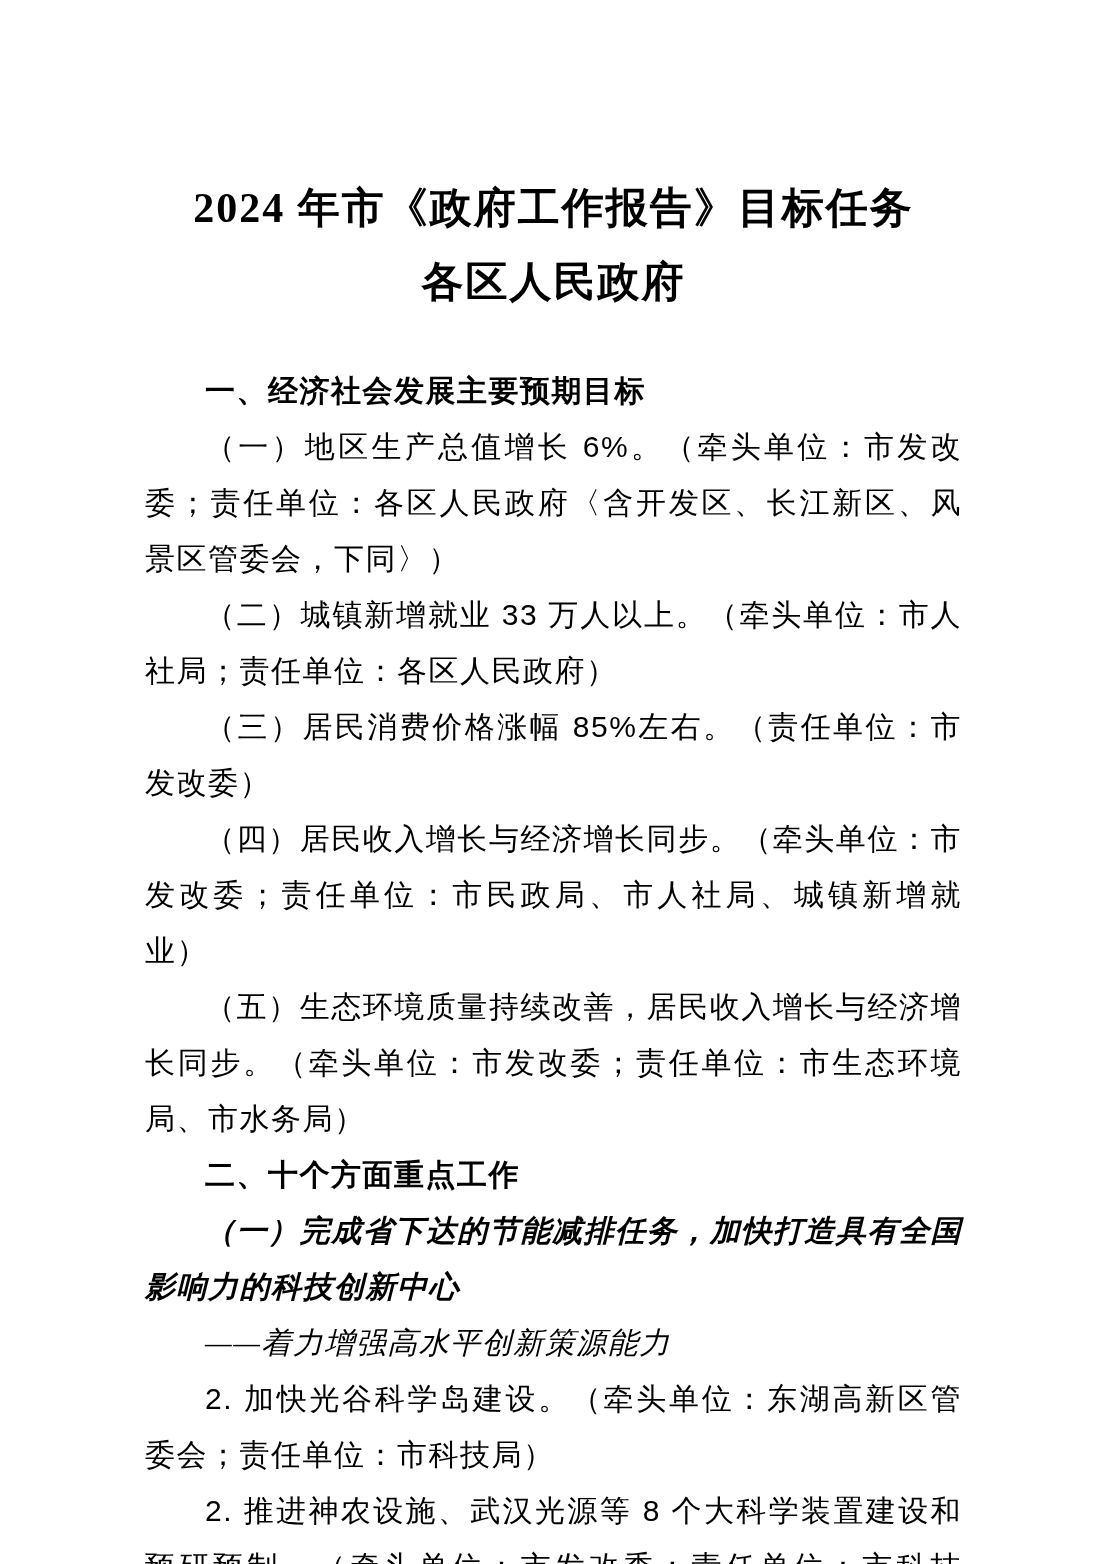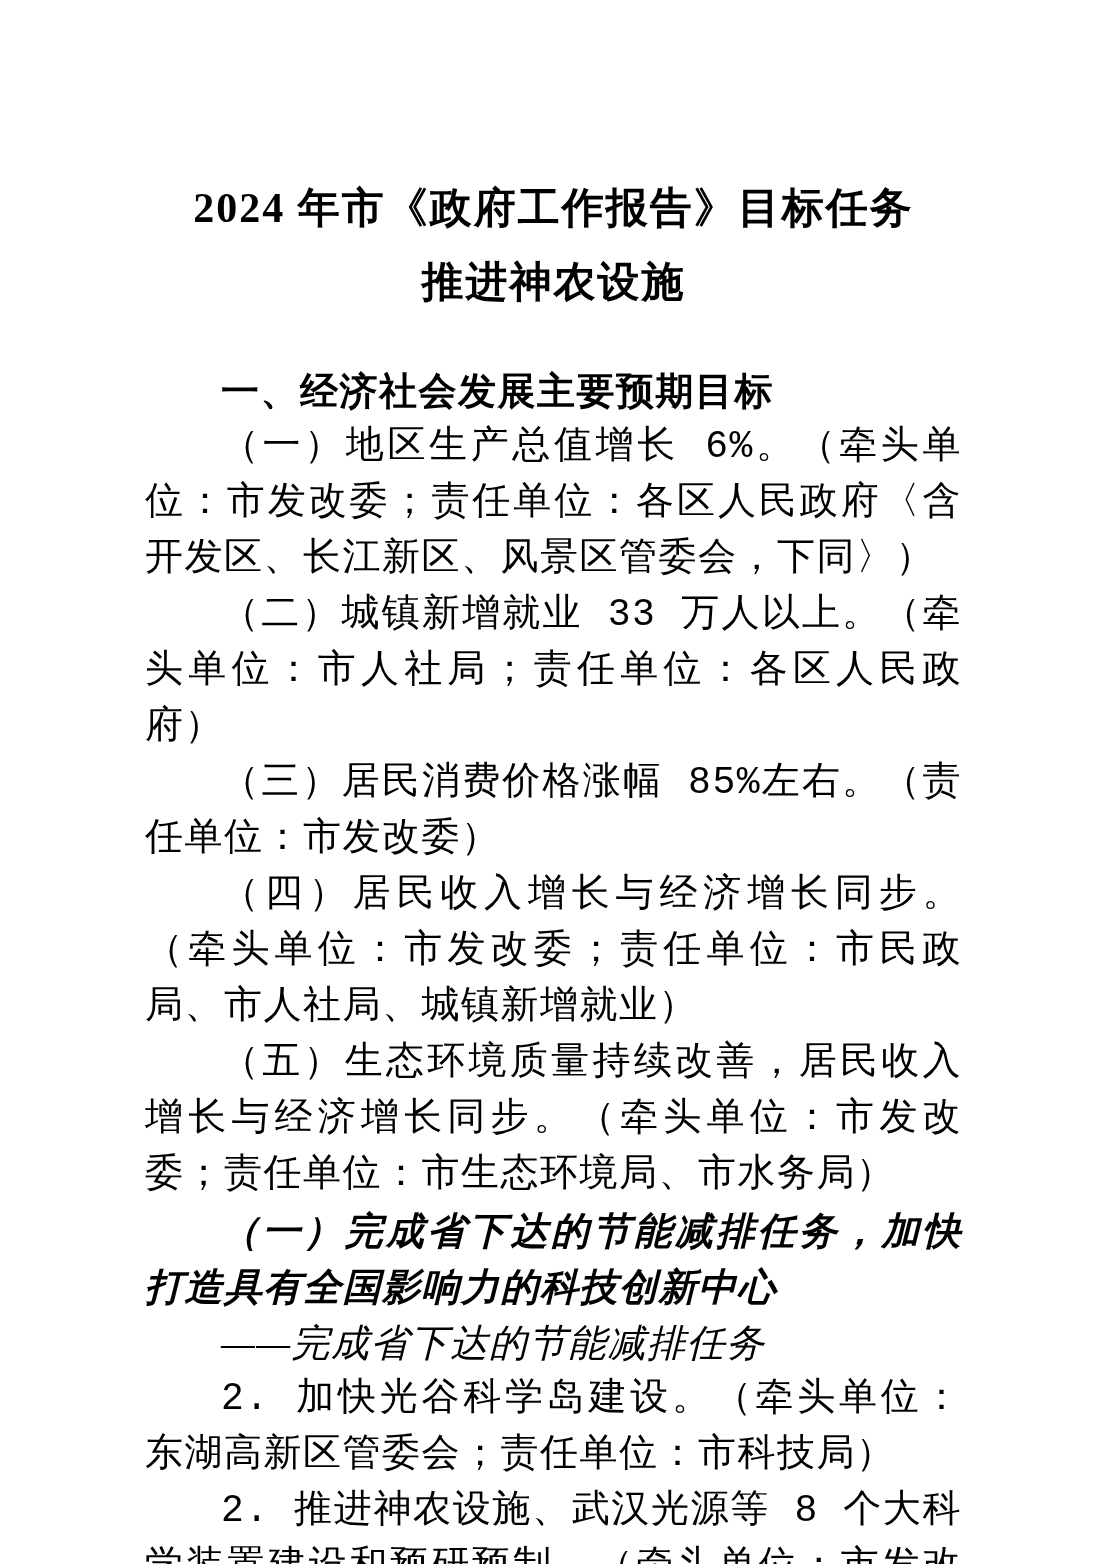--- a/index.html
+++ b/index.html
@@ -63,7 +63,7 @@
 
   <h1 class="doc-title">
     <span class="title-line">2024 年市《政府工作报告》目标任务</span>
-    <span class="title-line">推进神农设施</span>
+    <span class="title-line">各区人民政府</span>
   </h1>
 
   <div class="content">

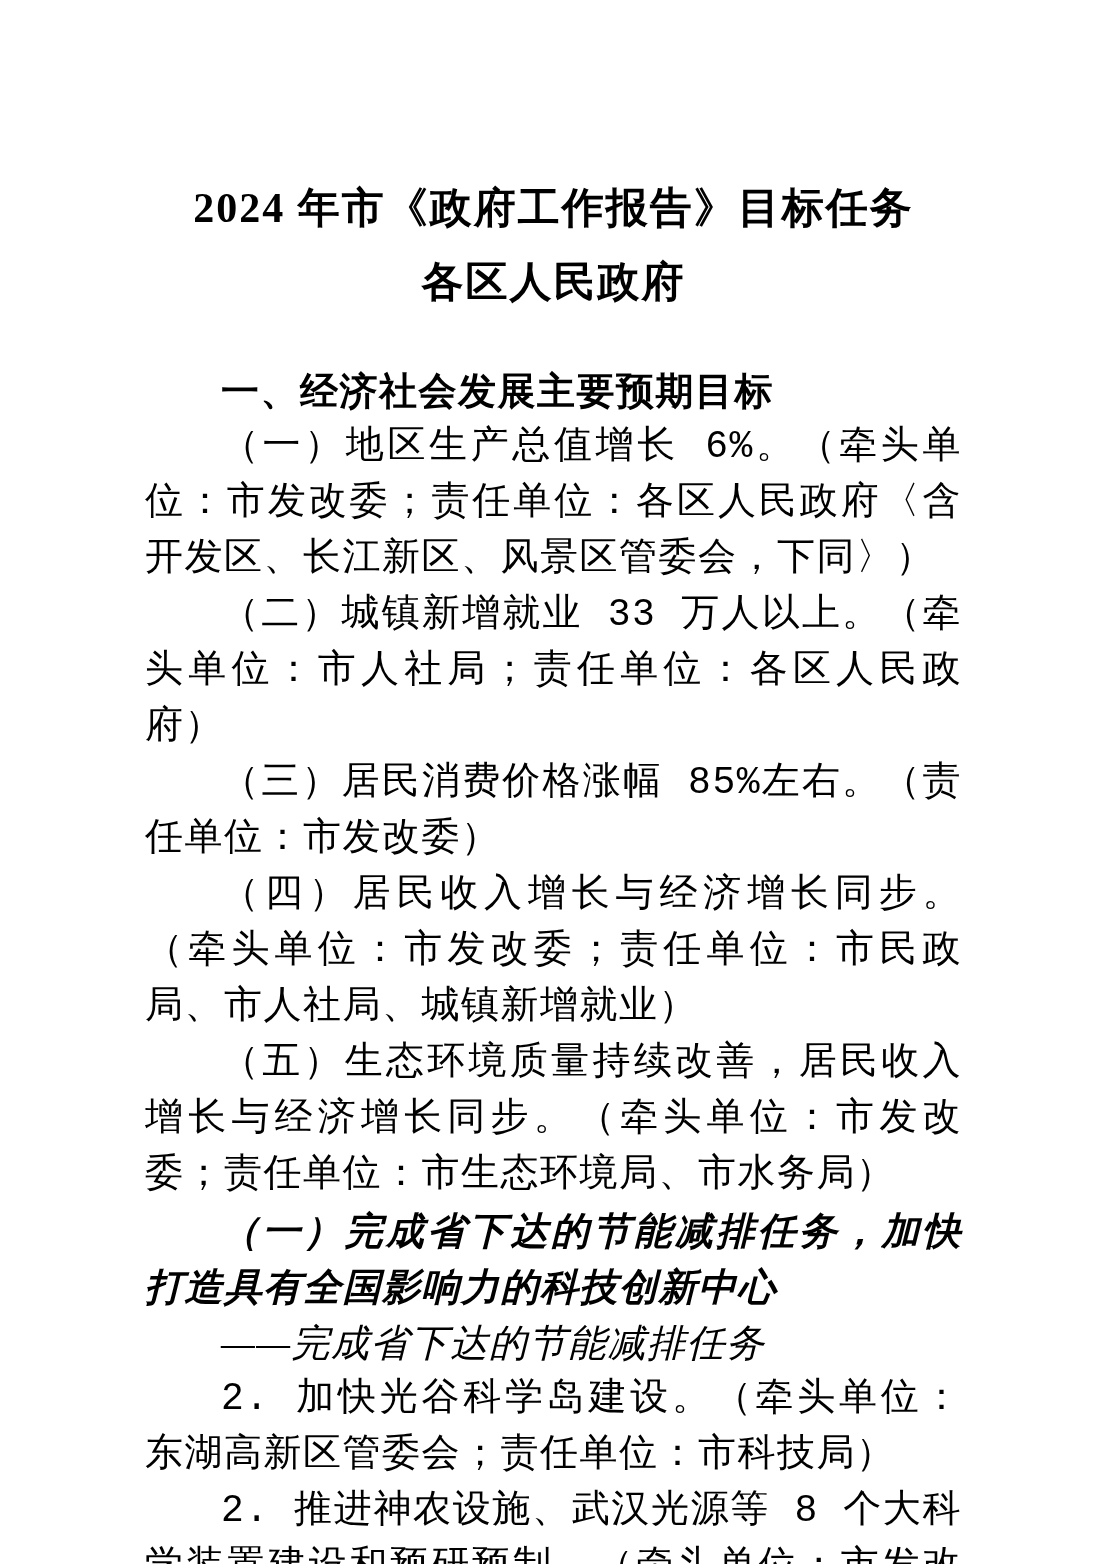--- a/index.html
+++ b/index.html
@@ -32,7 +32,7 @@
   }
   .content p {
     margin: 0;
-    font-size: 38px;
+    font-size: 30px;
     line-height: 56px;
     text-indent: 2em;
     text-align: justify;

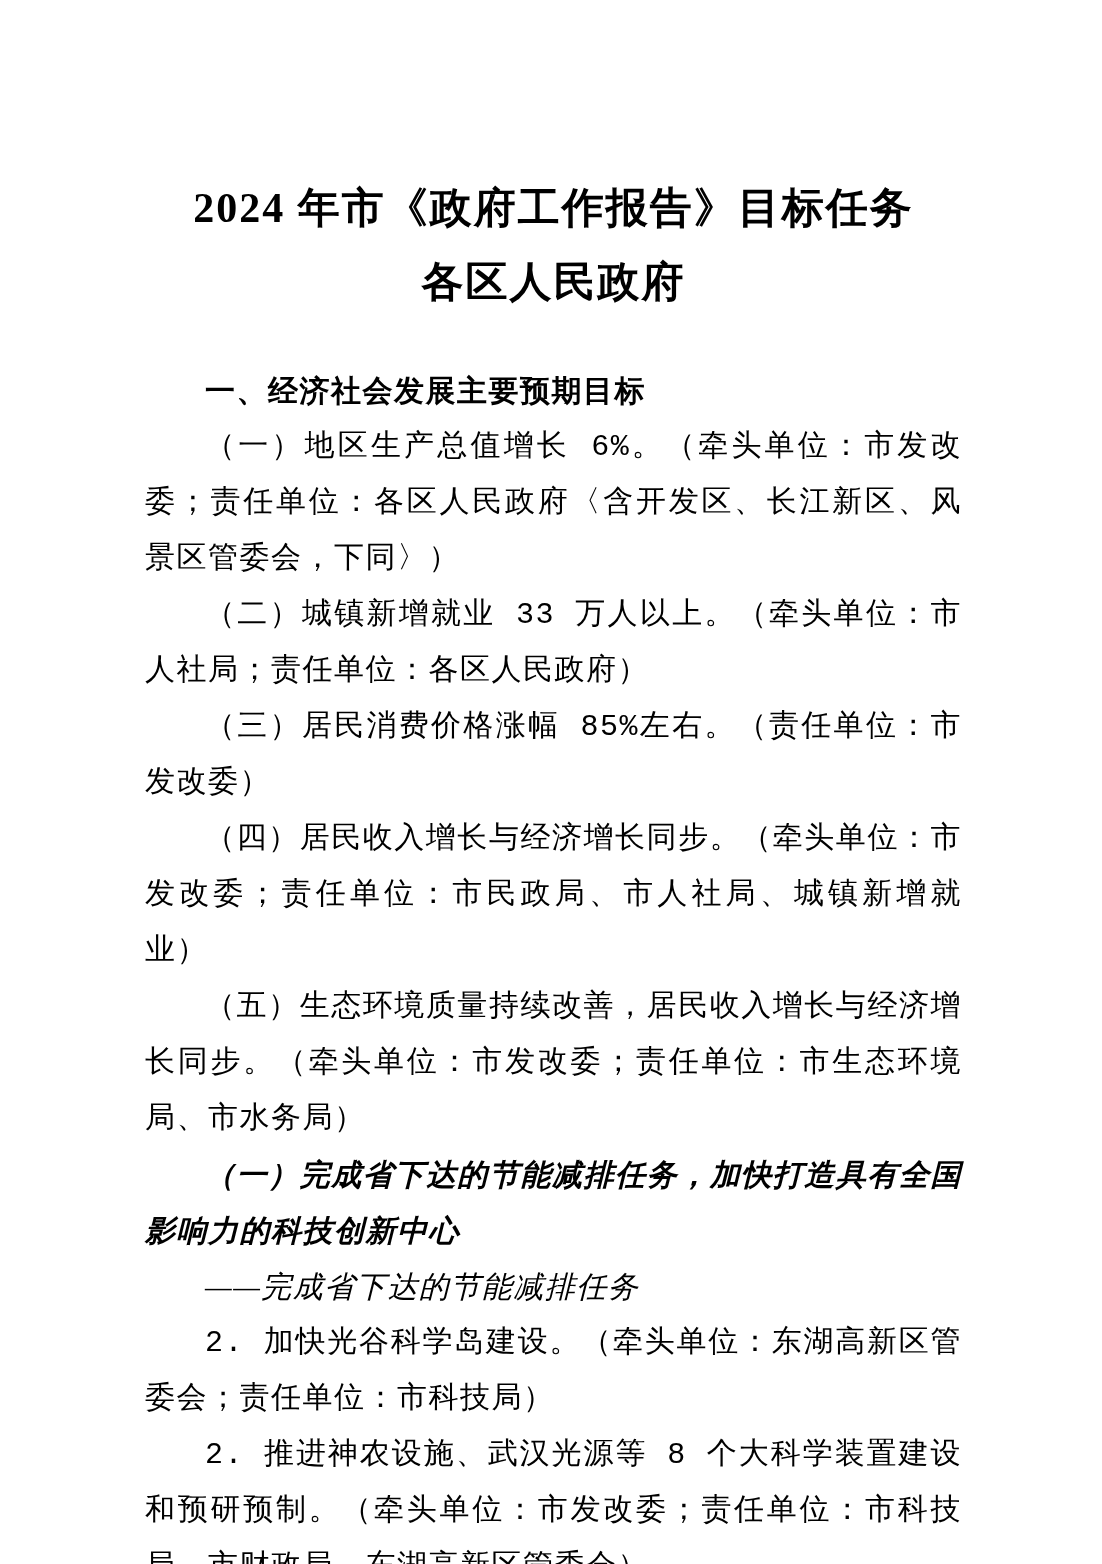--- a/index.html
+++ b/index.html
@@ -44,7 +44,7 @@
     letter-spacing: 1px;
   }
   .body-text {
-    font-family: Liberation Mono, monospace;
+    font-family: Liberation Sans, sans-serif;
   }
   .kai-bold {
     font-family: "Liberation Serif", "DejaVu Serif", serif;

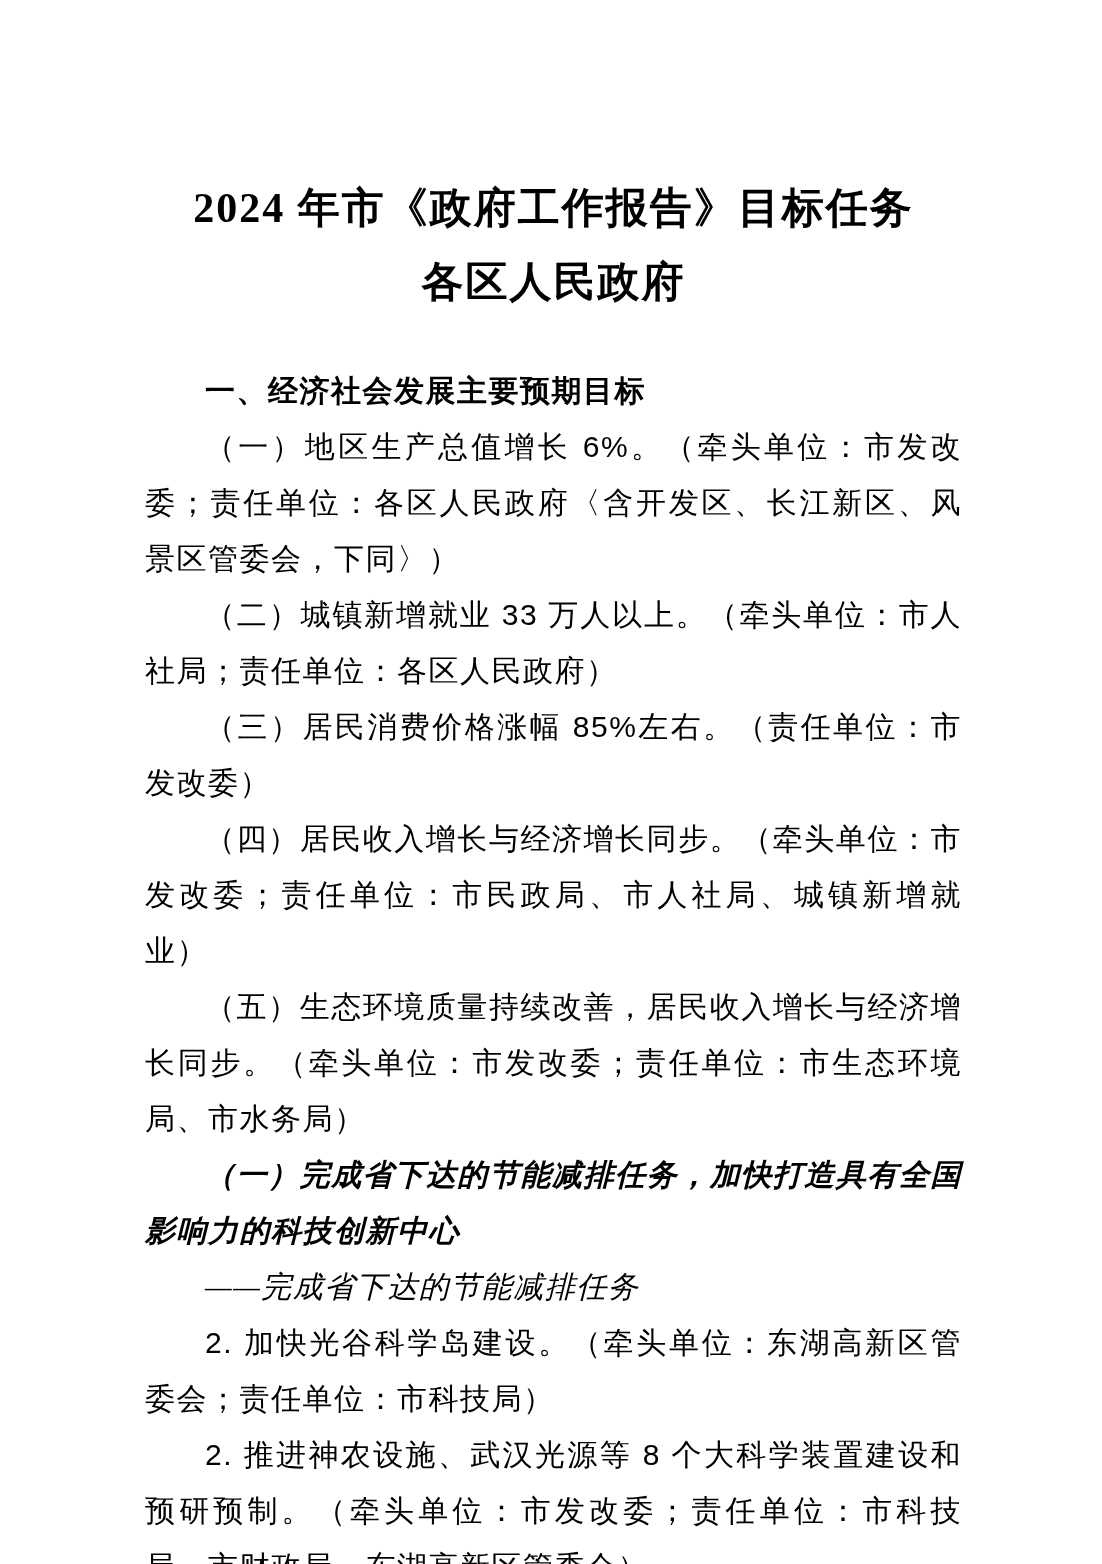--- a/index.html
+++ b/index.html
@@ -76,6 +76,7 @@
     <p class="body-text">（四）居民收入增长与经济增长同步。（牵头单位：市发改委；责任单位：市民政局、市人社局、城镇新增就业）</p>
     <p class="body-text">（五）生态环境质量持续改善，居民收入增长与经济增长同步。（牵头单位：市发改委；责任单位：市生态环境局、市水务局）</p>
 
+    <p class="sec-heading">二、十个方面重点工作</p>
 
     <p class="kai-bold">（一）完成省下达的节能减排任务，加快打造具有全国影响力的科技创新中心</p>
     <p class="kai">——完成省下达的节能减排任务</p>

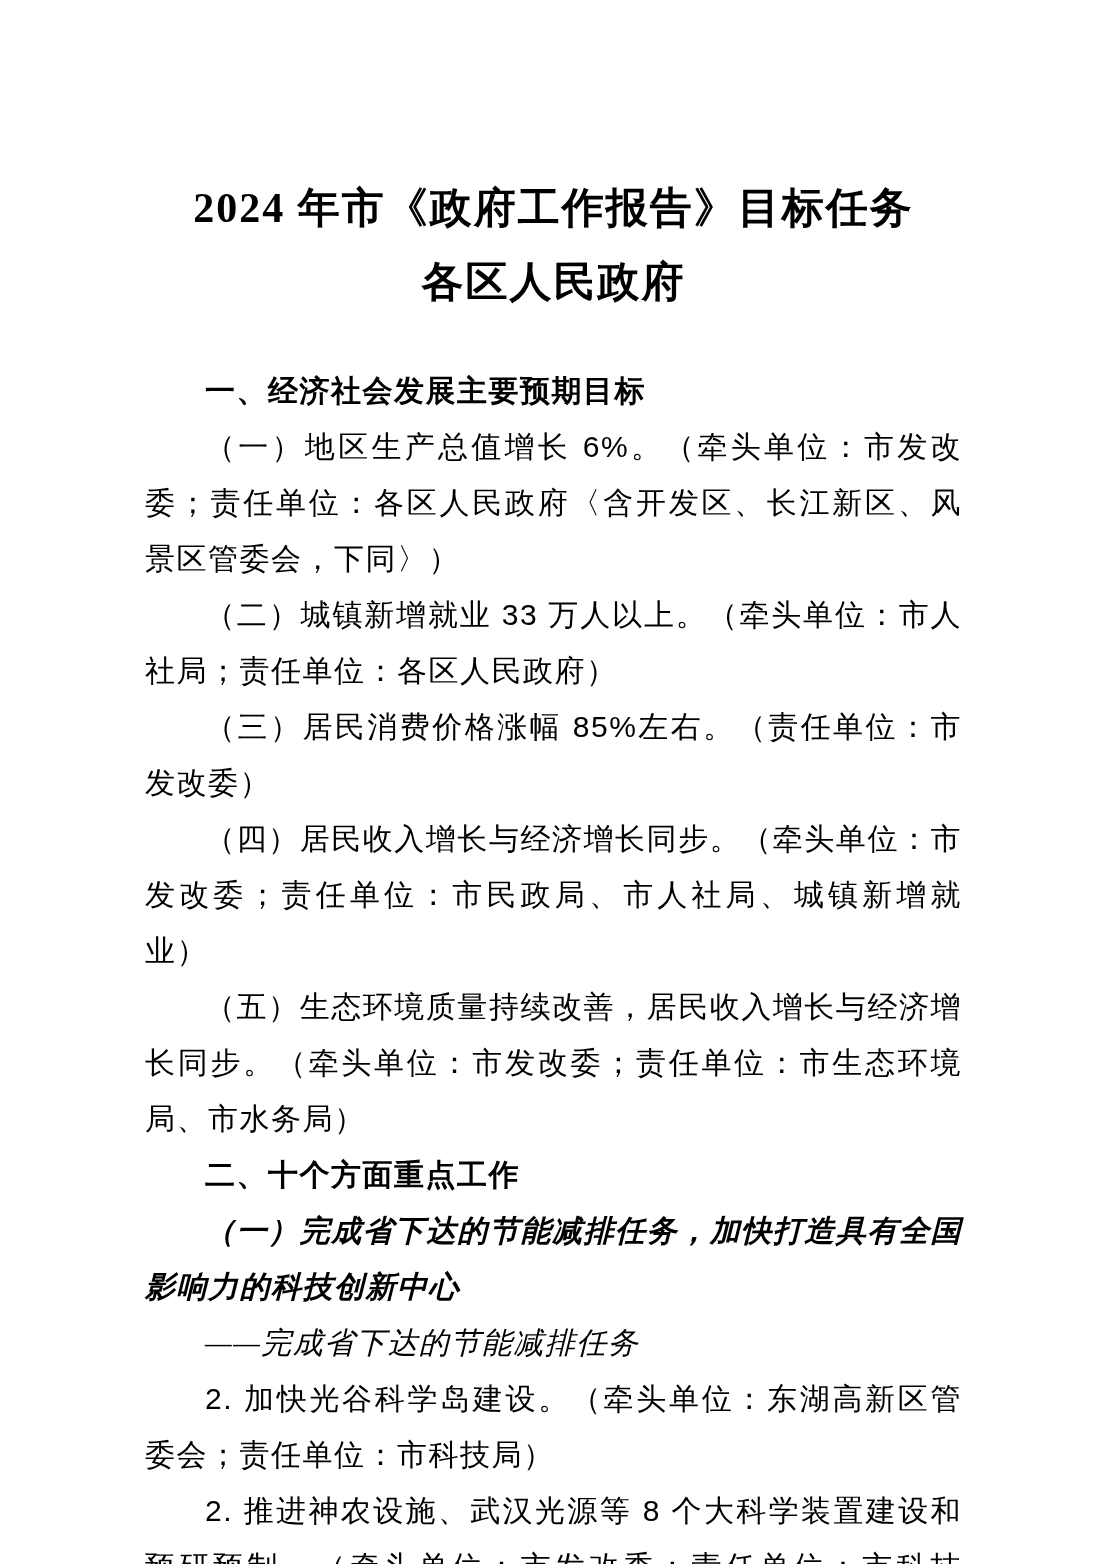--- a/index.html
+++ b/index.html
@@ -79,7 +79,7 @@
     <p class="sec-heading">二、十个方面重点工作</p>
 
     <p class="kai-bold">（一）完成省下达的节能减排任务，加快打造具有全国影响力的科技创新中心</p>
-    <p class="kai">——完成省下达的节能减排任务</p>
+    <p class="kai">——着力增强高水平创新策源能力</p>
 
     <p class="body-text">2. 加快光谷科学岛建设。（牵头单位：东湖高新区管委会；责任单位：市科技局）</p>
     <p class="body-text">2. 推进神农设施、武汉光源等 8 个大科学装置建设和预研预制。（牵头单位：市发改委；责任单位：市科技局、市财政局，东湖高新区管委会）</p>

